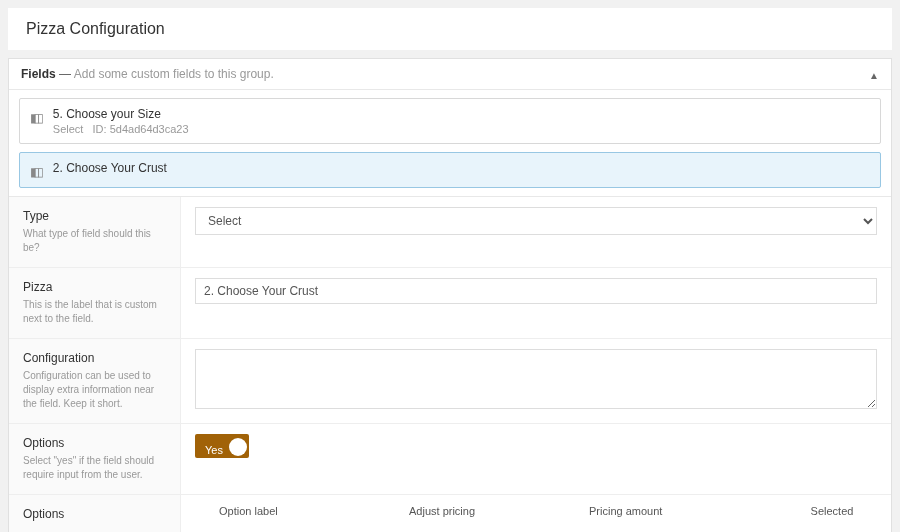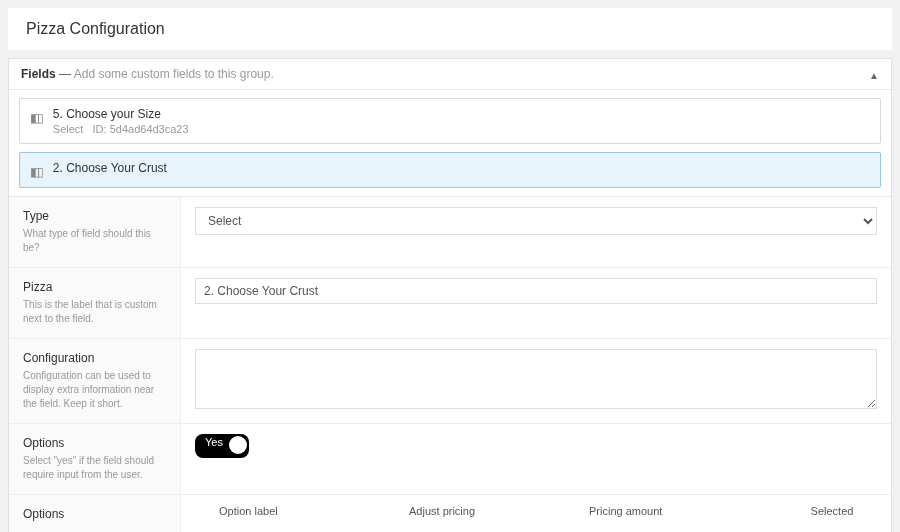--- a/index.html
+++ b/index.html
@@ -30,7 +30,7 @@
 .setting-input select, .setting-input input[type="text"], .setting-input textarea { width: 100%; border: 1px solid #ddd; padding: 5px 8px; font-size: 12px; background: #fff; color: #555; font-family: inherit; }
 .setting-input textarea { height: 60px; resize: vertical; }
 
-.toggle { display: inline-flex; align-items: flex-start; background: #000000; border-radius: 8px; padding: 2px; min-width: 46px; height: 24px; position: relative; }
+.toggle { display: inline-flex; align-items: flex-end; background: #a16207; border-radius: 2px; padding: 2px; min-width: 46px; height: 24px; position: relative; }
 .toggle .txt { color: #fff; font-size: 11px; padding: 0 6px 0 8px; }
 .toggle .knob { width: 18px; height: 18px; background: #fff; border-radius: 50%; margin-left: auto; }
 

